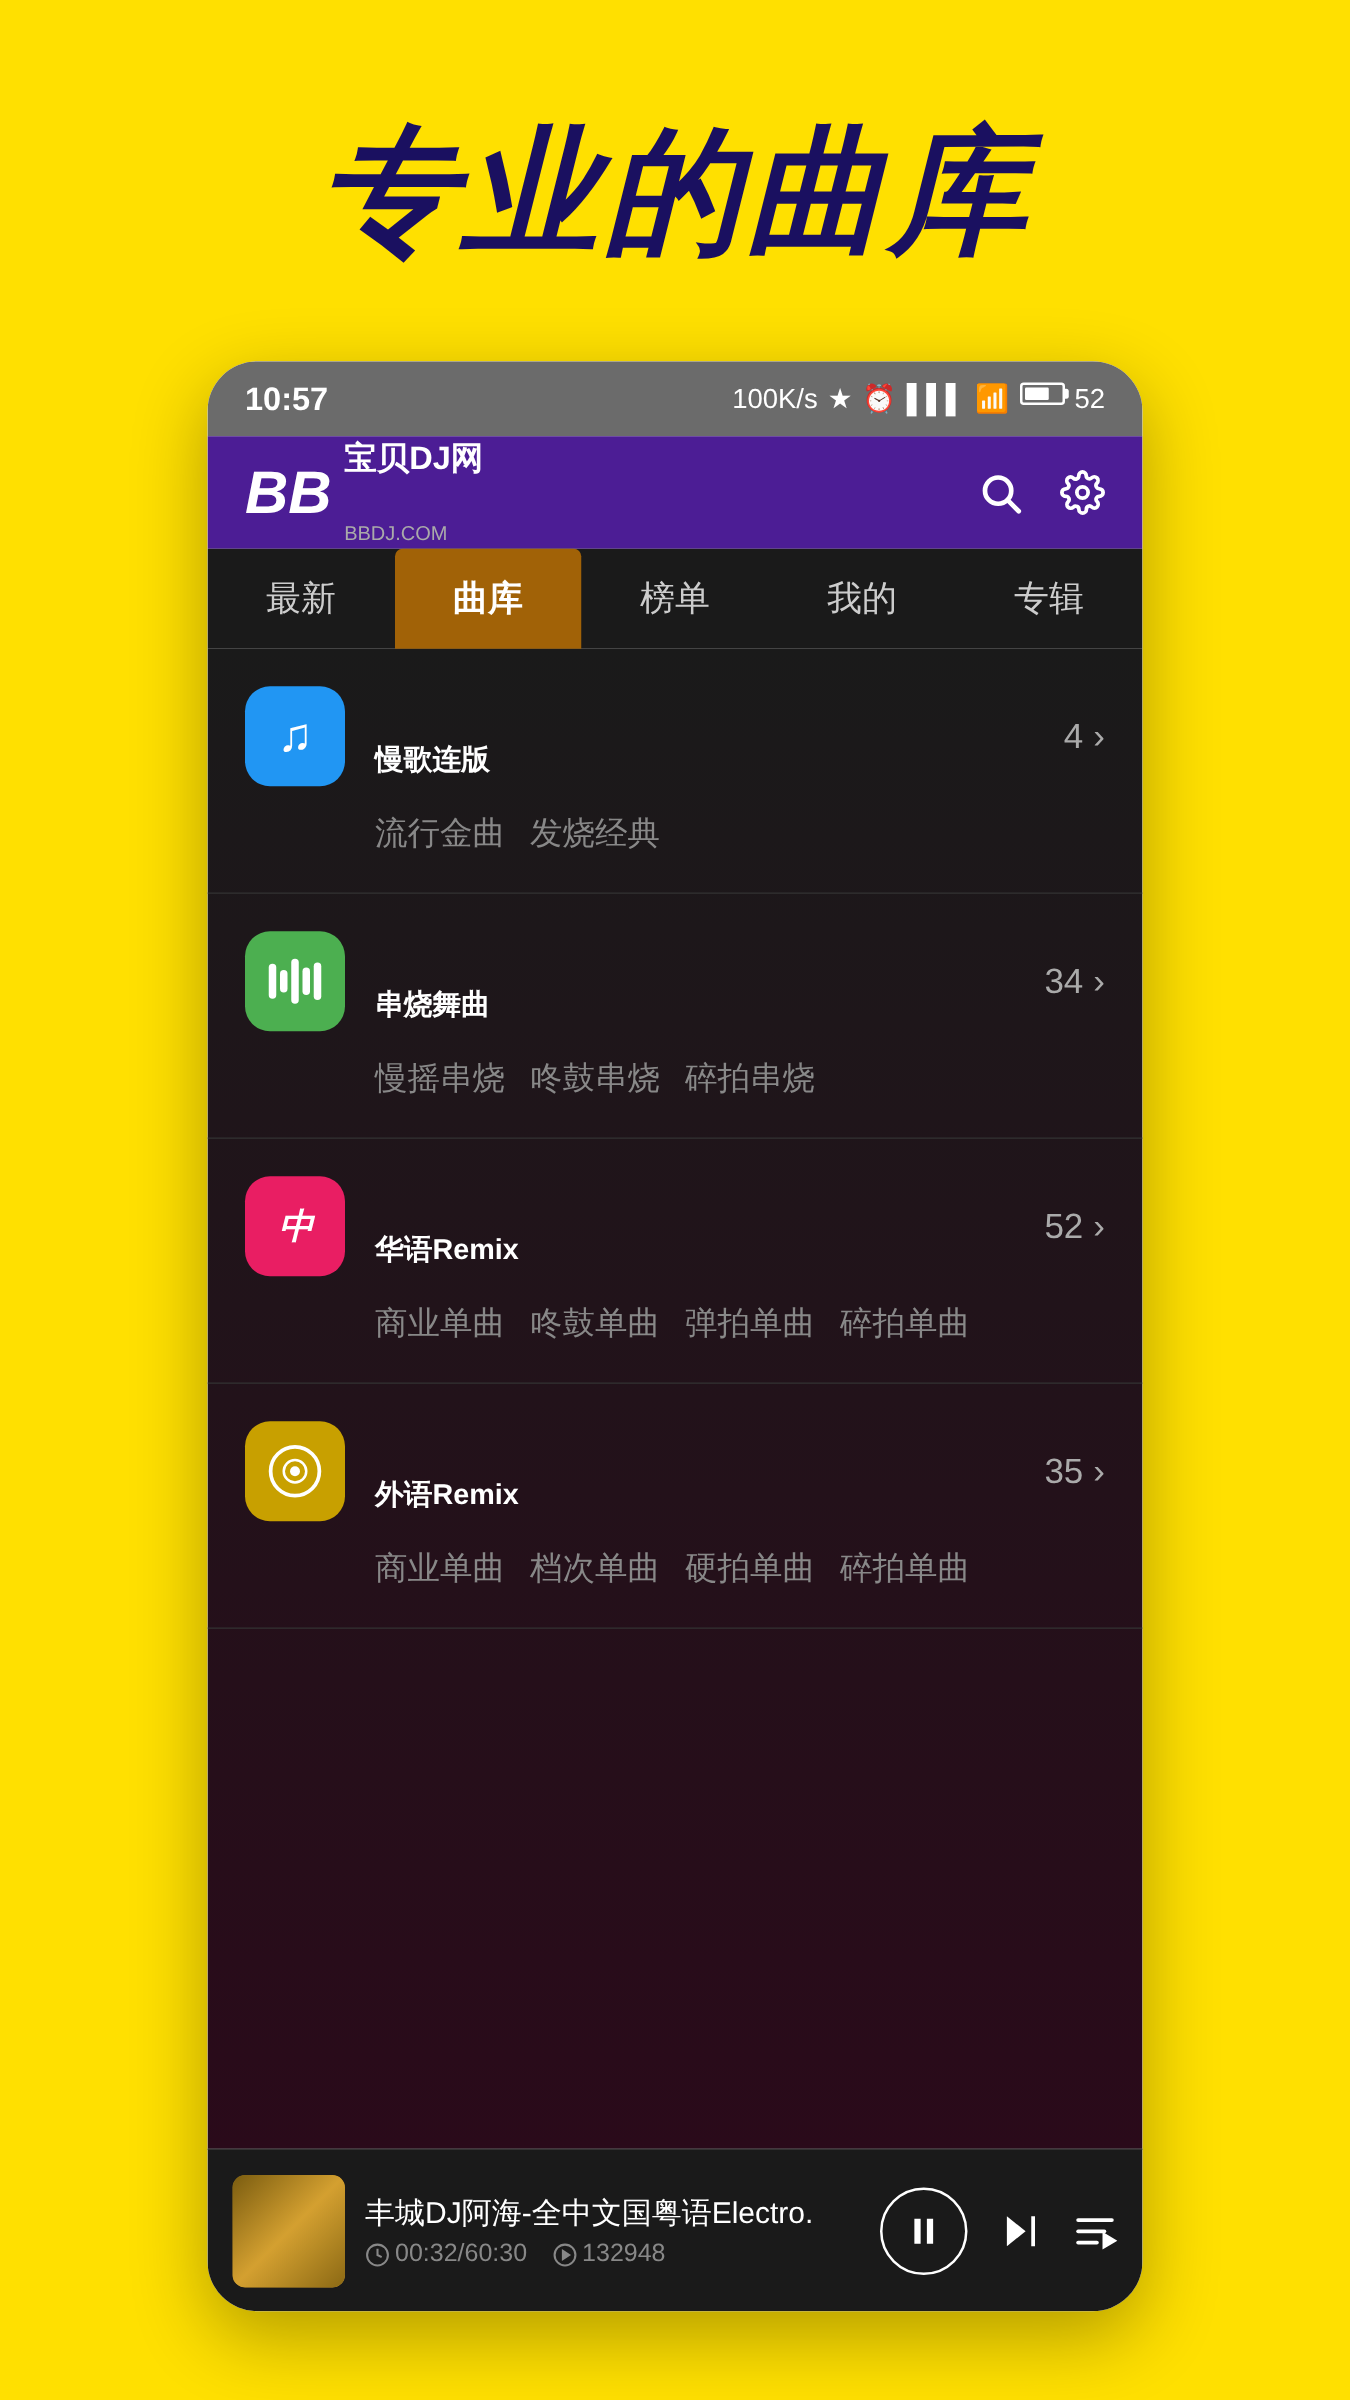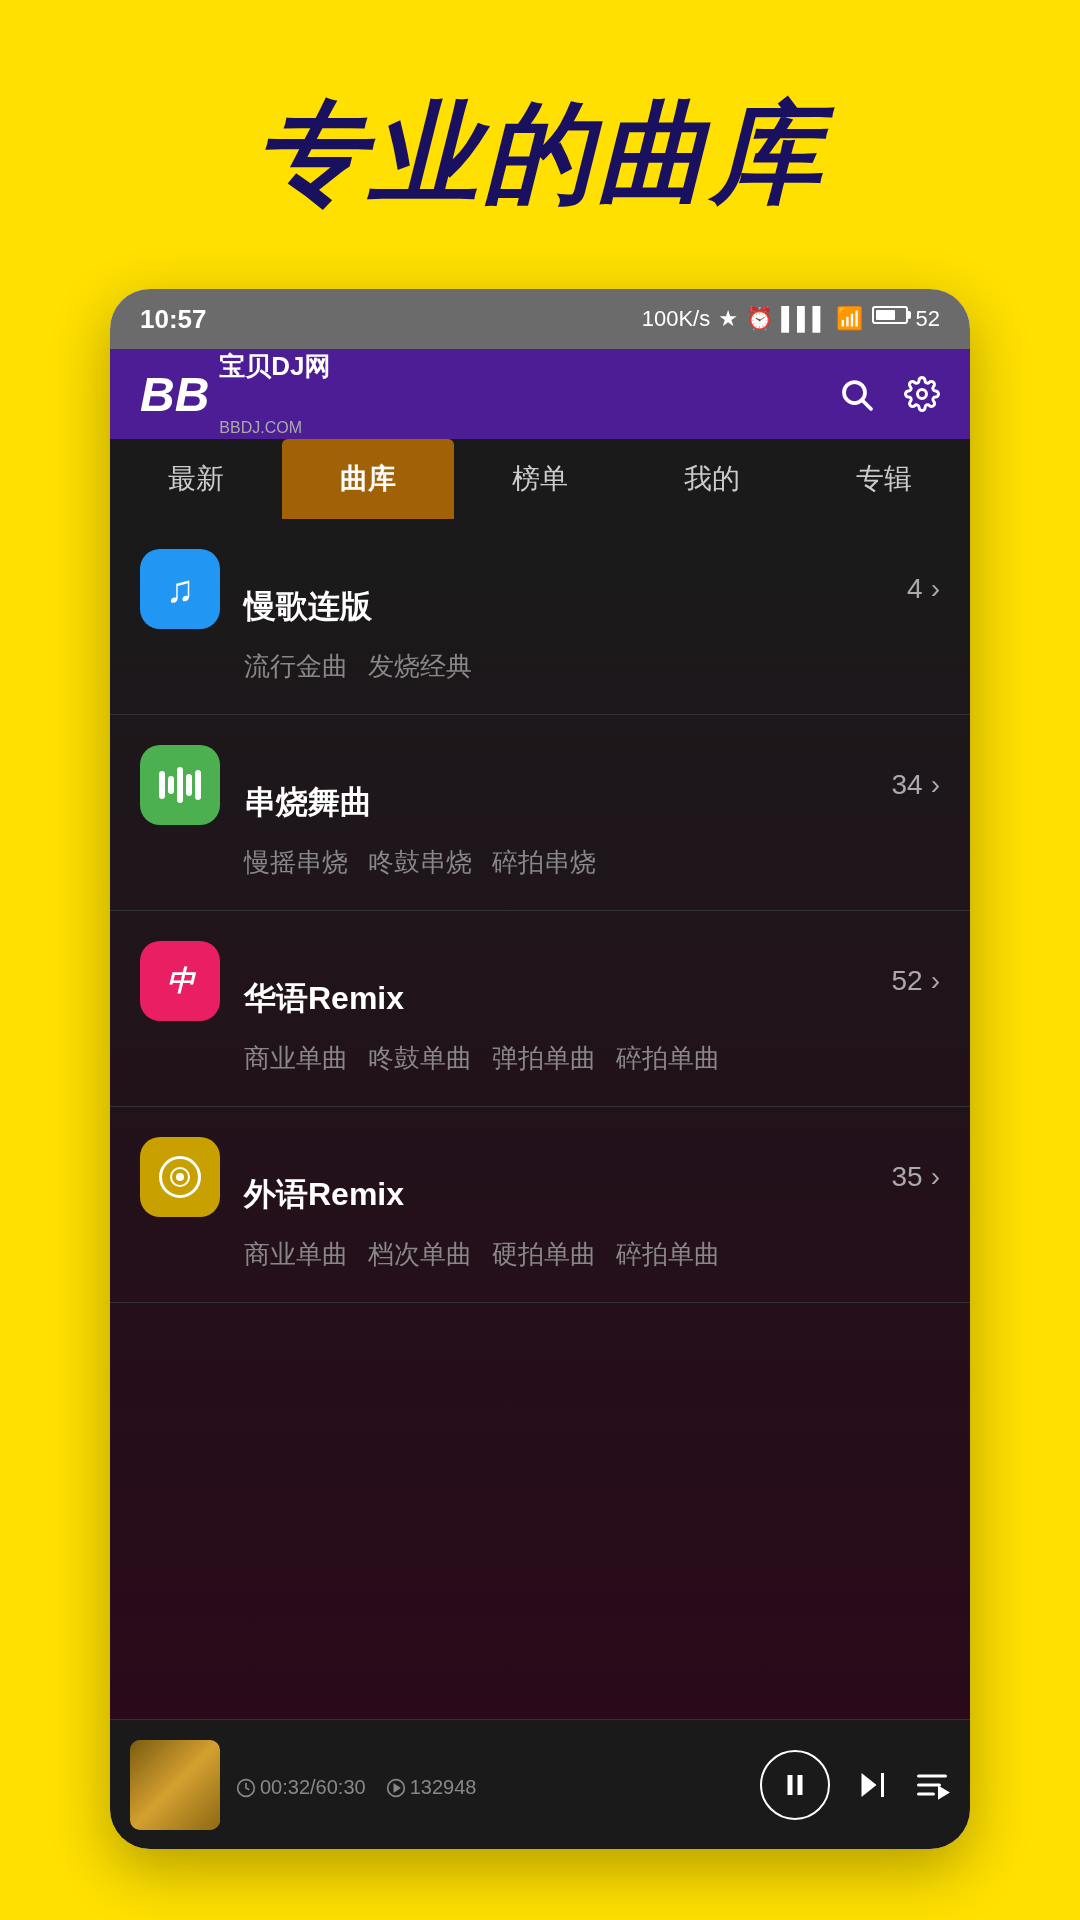--- a/index.html
+++ b/index.html
@@ -25,7 +25,7 @@
     }
 
     .phone-frame {
-      width: 860px;
+      width: 748px;
       background: #ffffff;
       border-radius: 40px;
       overflow: hidden;

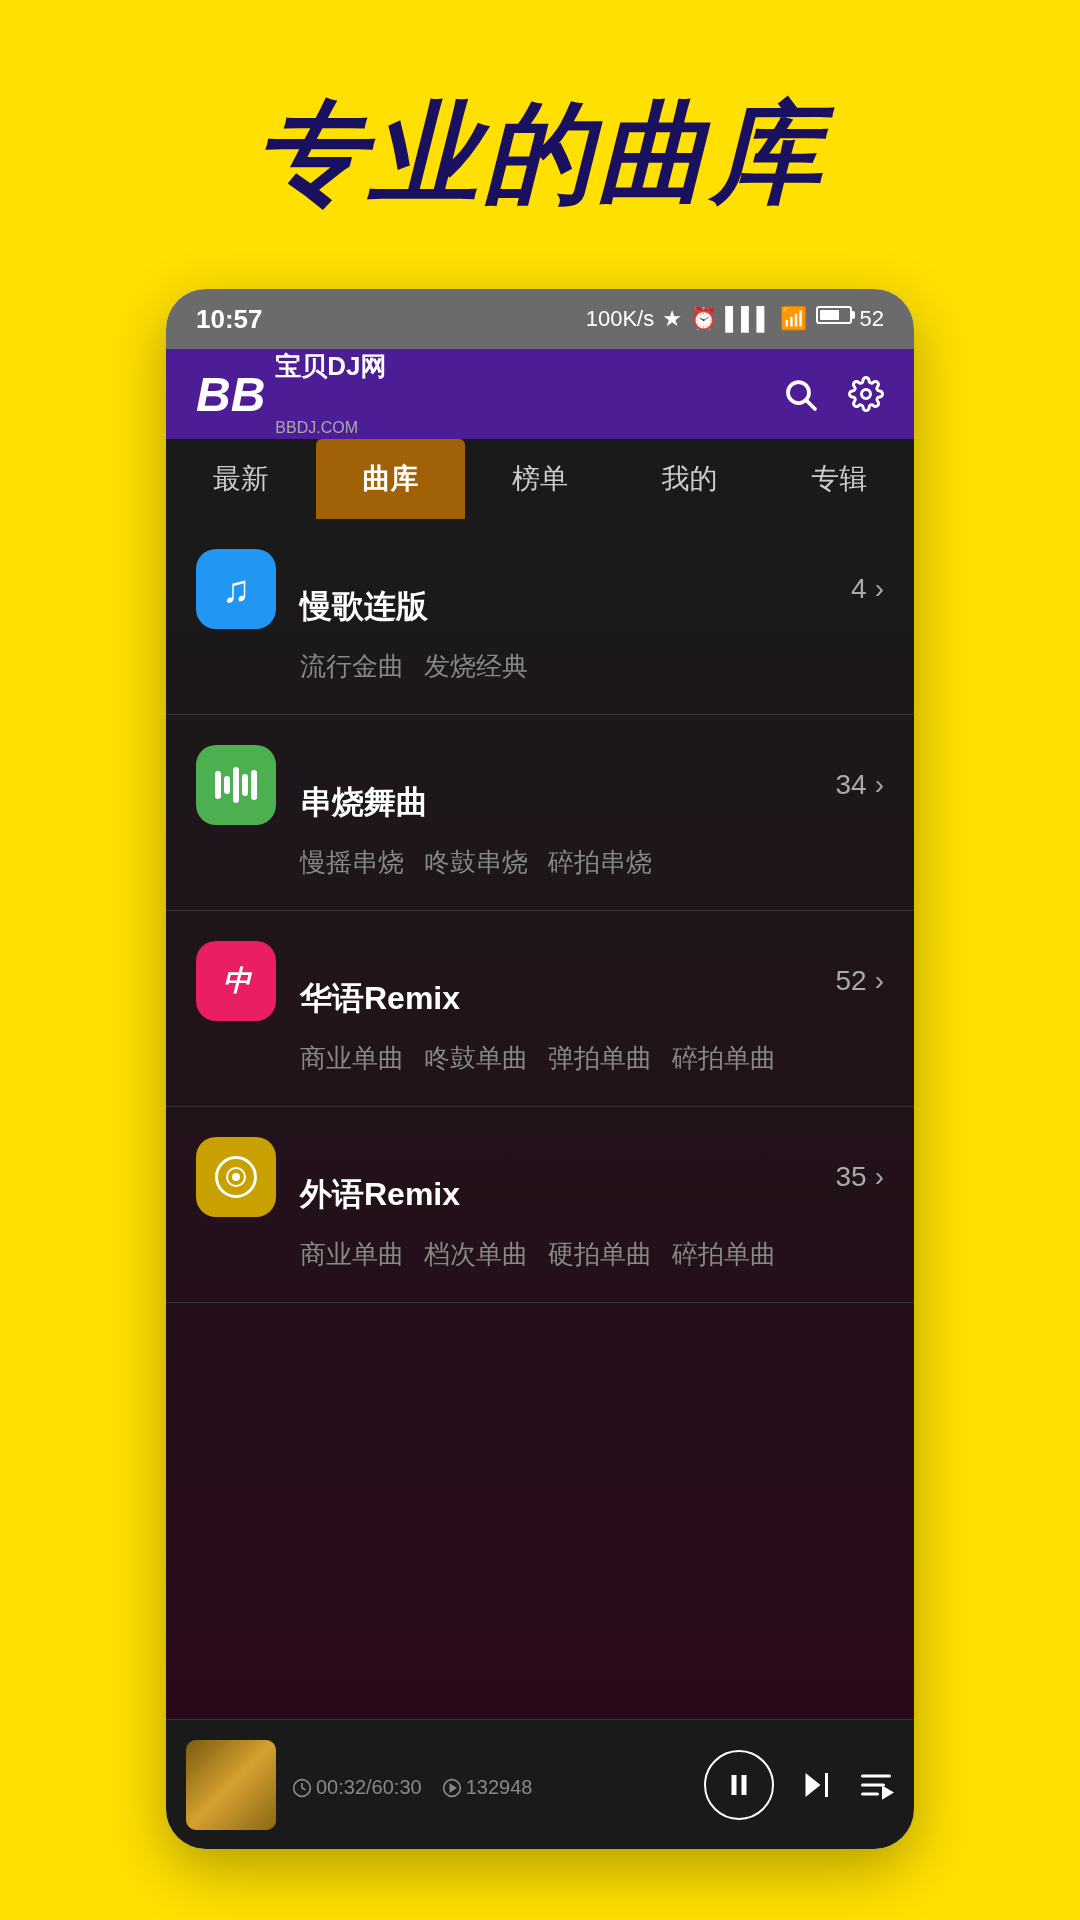--- a/index.html
+++ b/index.html
@@ -182,7 +182,7 @@
     .icon-gold { background: #c8a000; }
 
     .category-name {
-      font-size: 32px;
+      font-size: 23px;
       font-weight: 700;
       color: white;
       flex: 1;

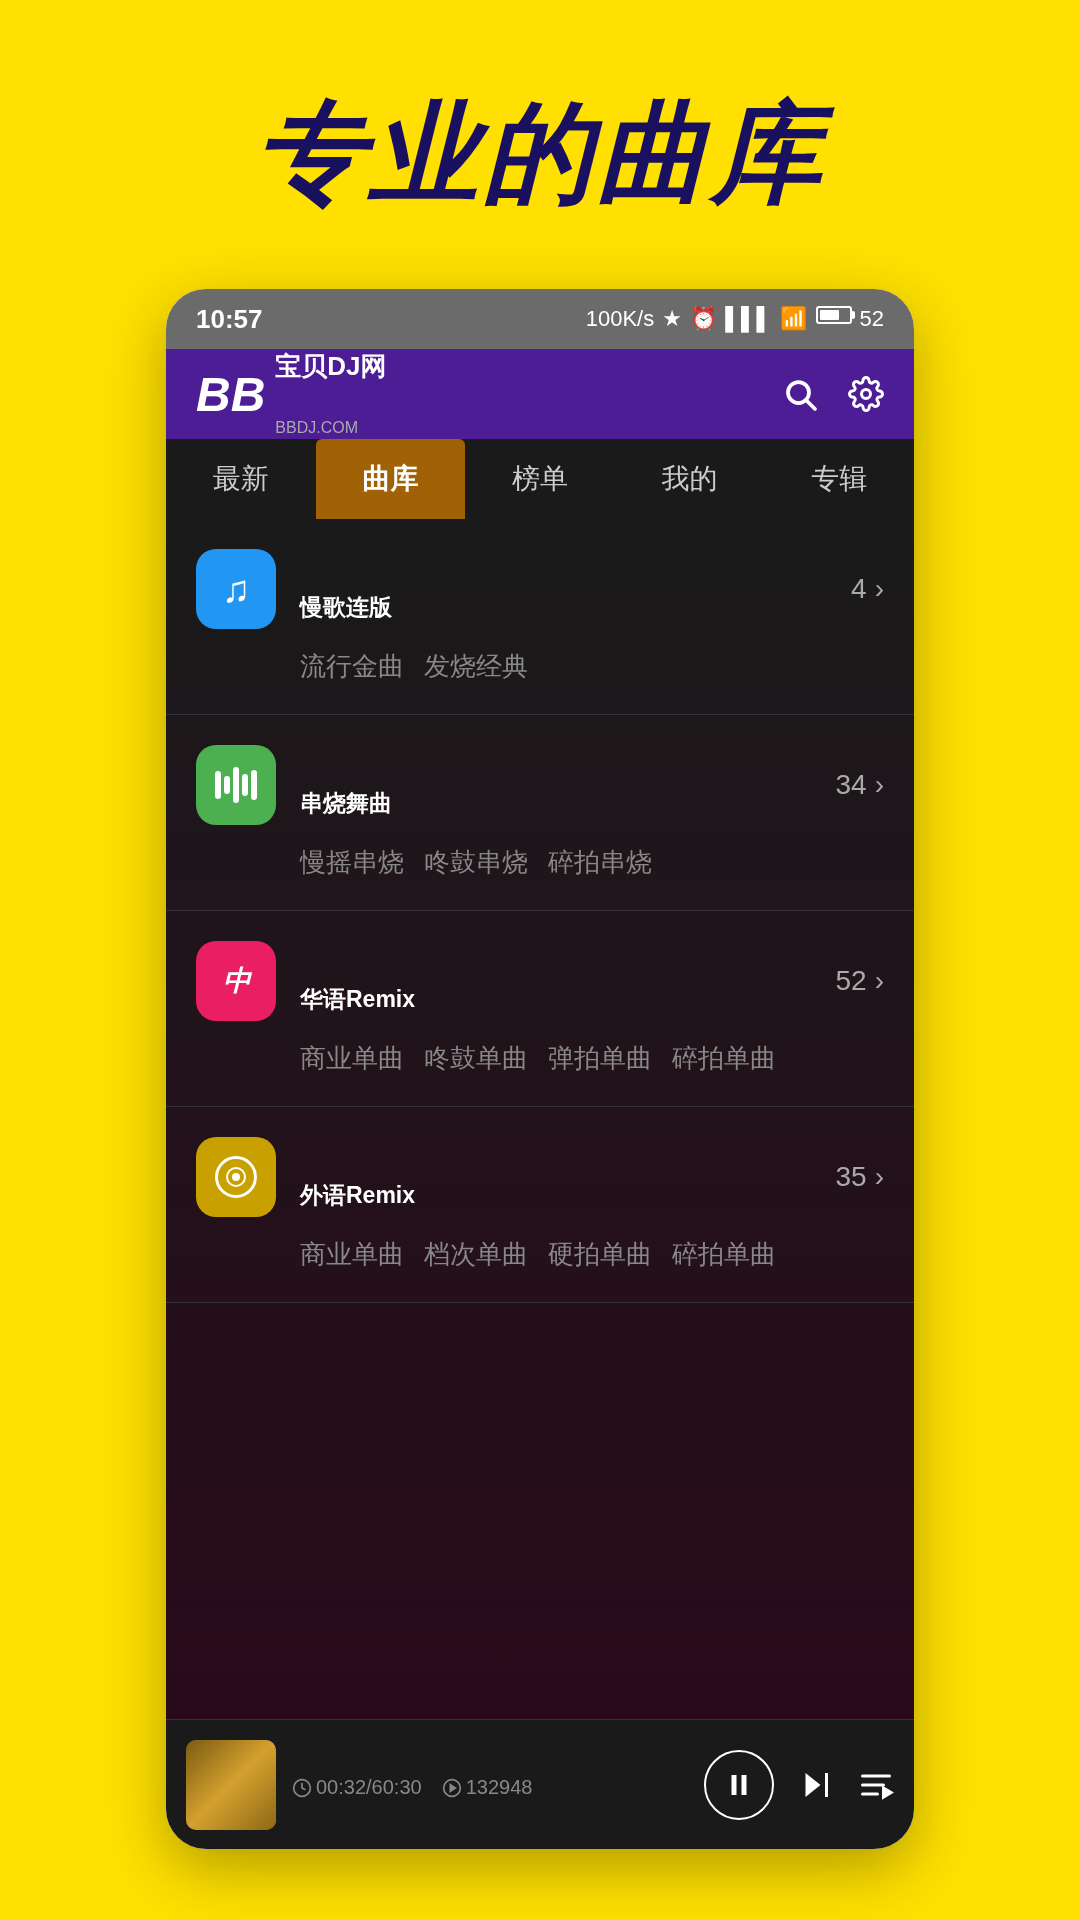--- a/index.html
+++ b/index.html
@@ -495,6 +495,7 @@
       <div class="thumb-img"></div>
     </div>
     <div class="now-playing-info">
+      <div class="now-playing-title">丰城DJ阿海-全中文国粤语Electro.</div>
       <div class="now-playing-meta">
         <span class="meta-time">
           <svg width="20" height="20" viewBox="0 0 24 24" fill="none" stroke="#888" stroke-width="2">

